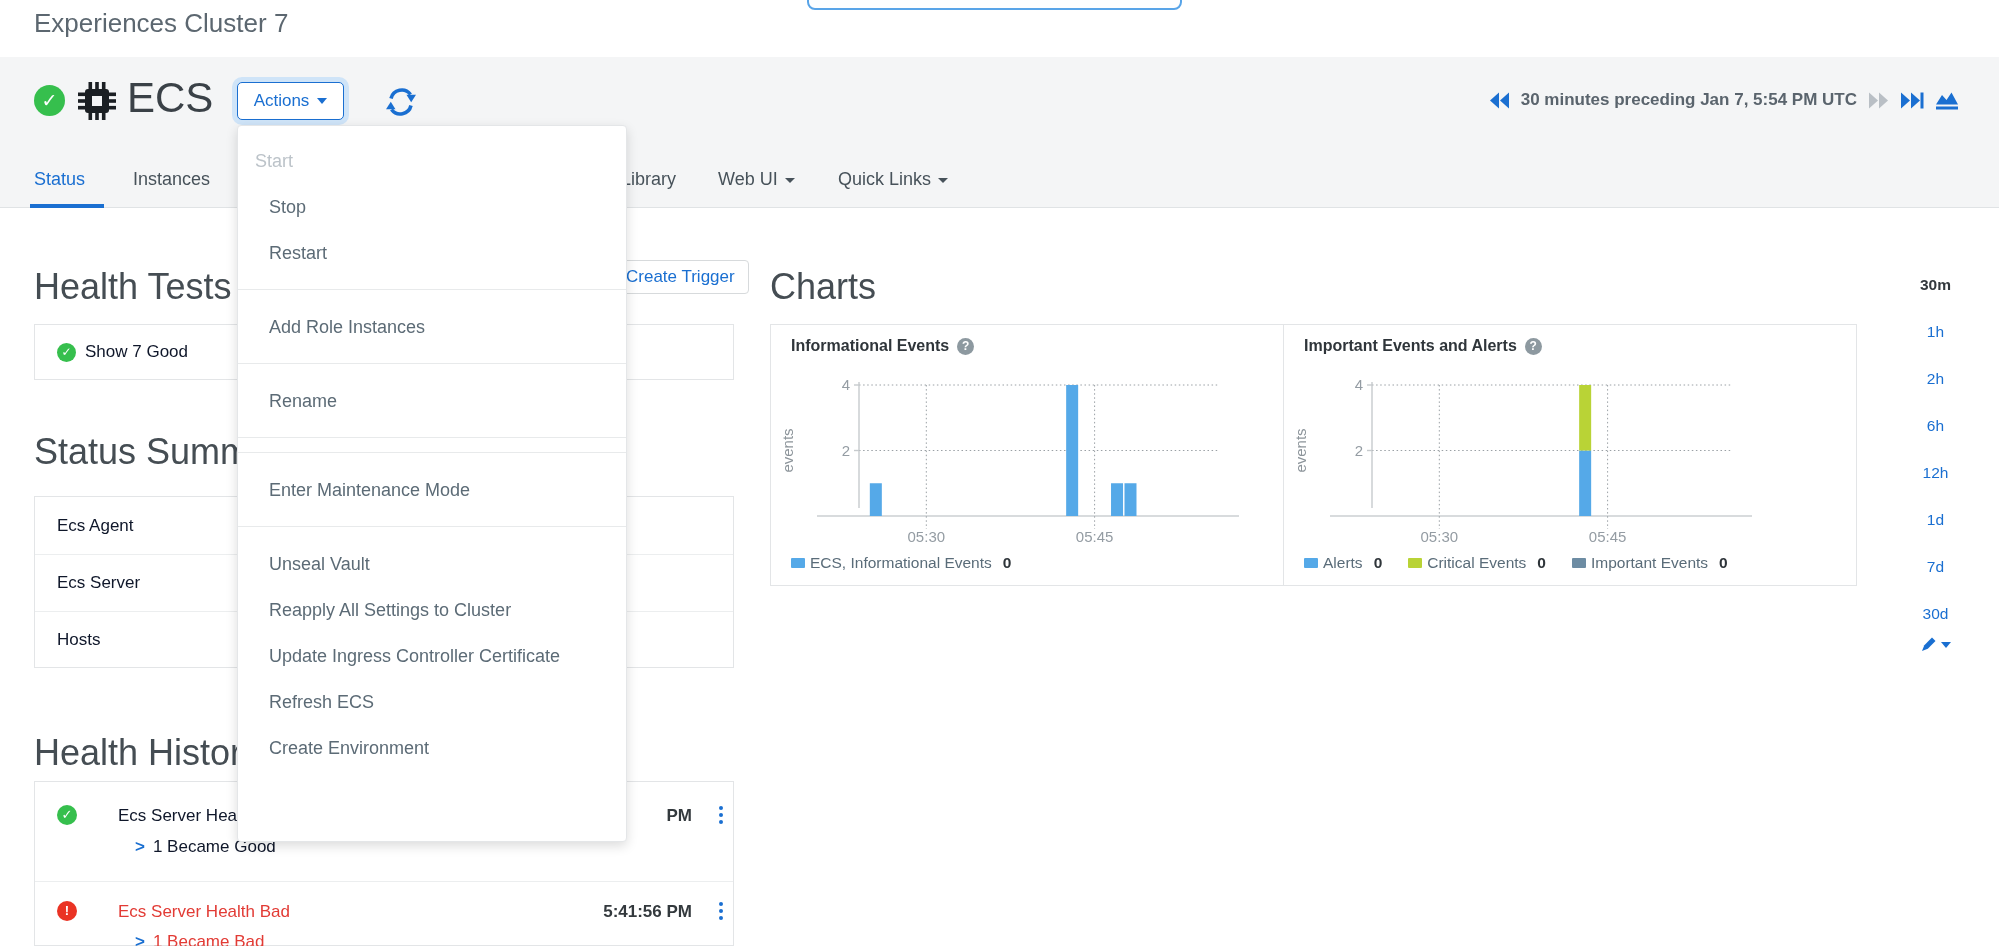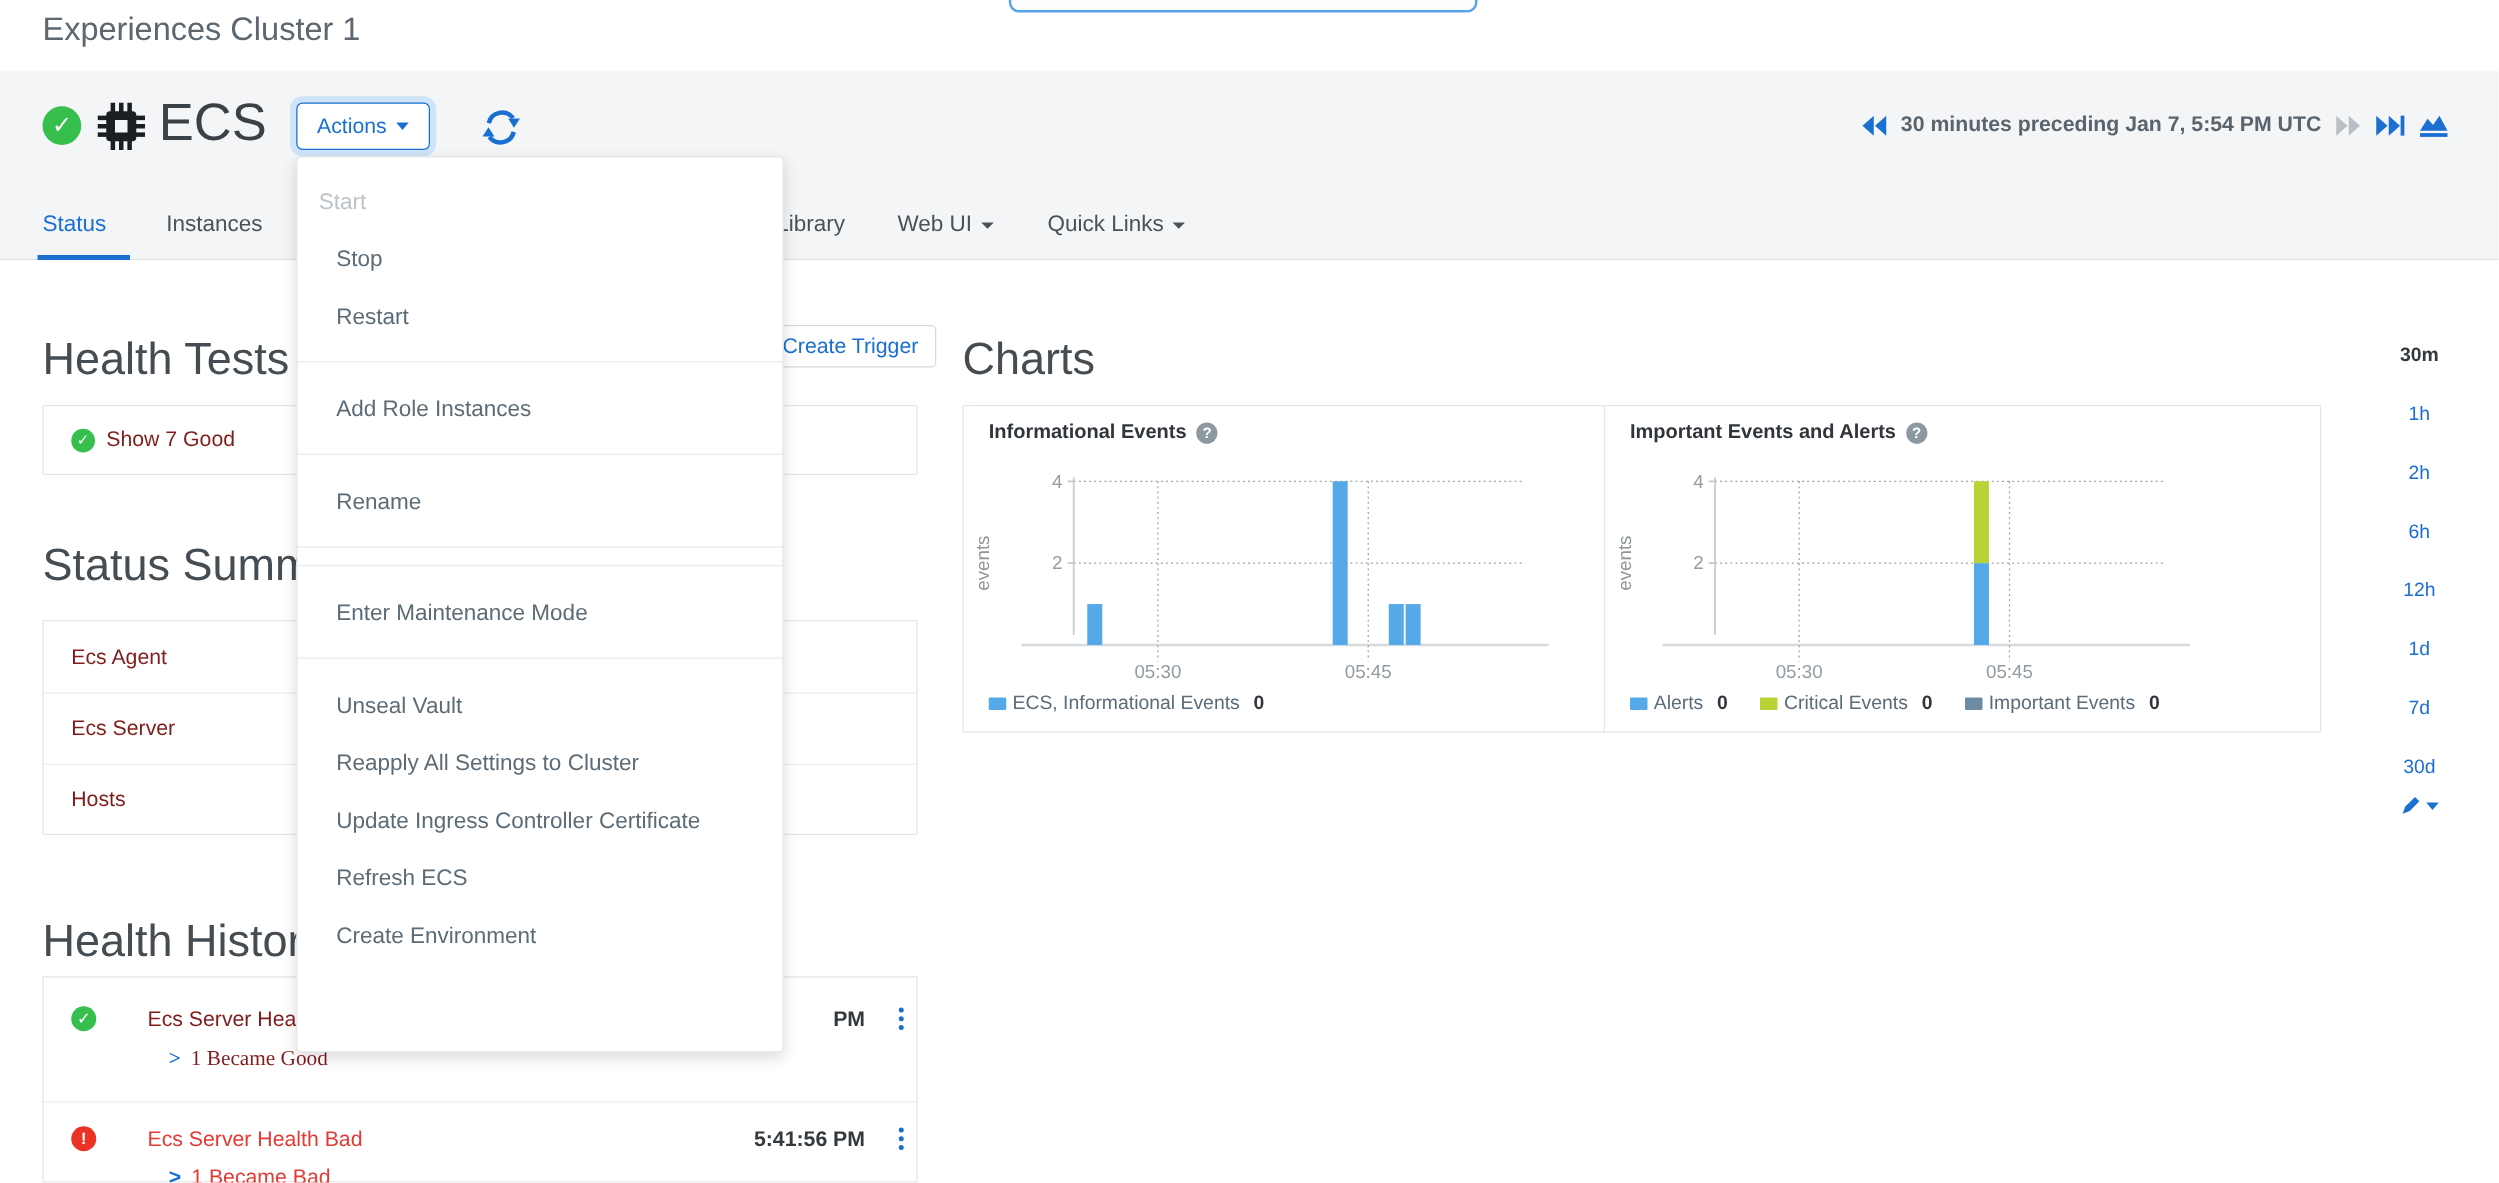--- a/index.html
+++ b/index.html
@@ -111,7 +111,7 @@
 
 <div id="app">
 
-  <div class="page-title">Experiences Cluster 1</div>
+  <div class="page-title">Experiences Cluster 7</div>
   <div class="cutbox"></div>
 
   <div class="band"></div>

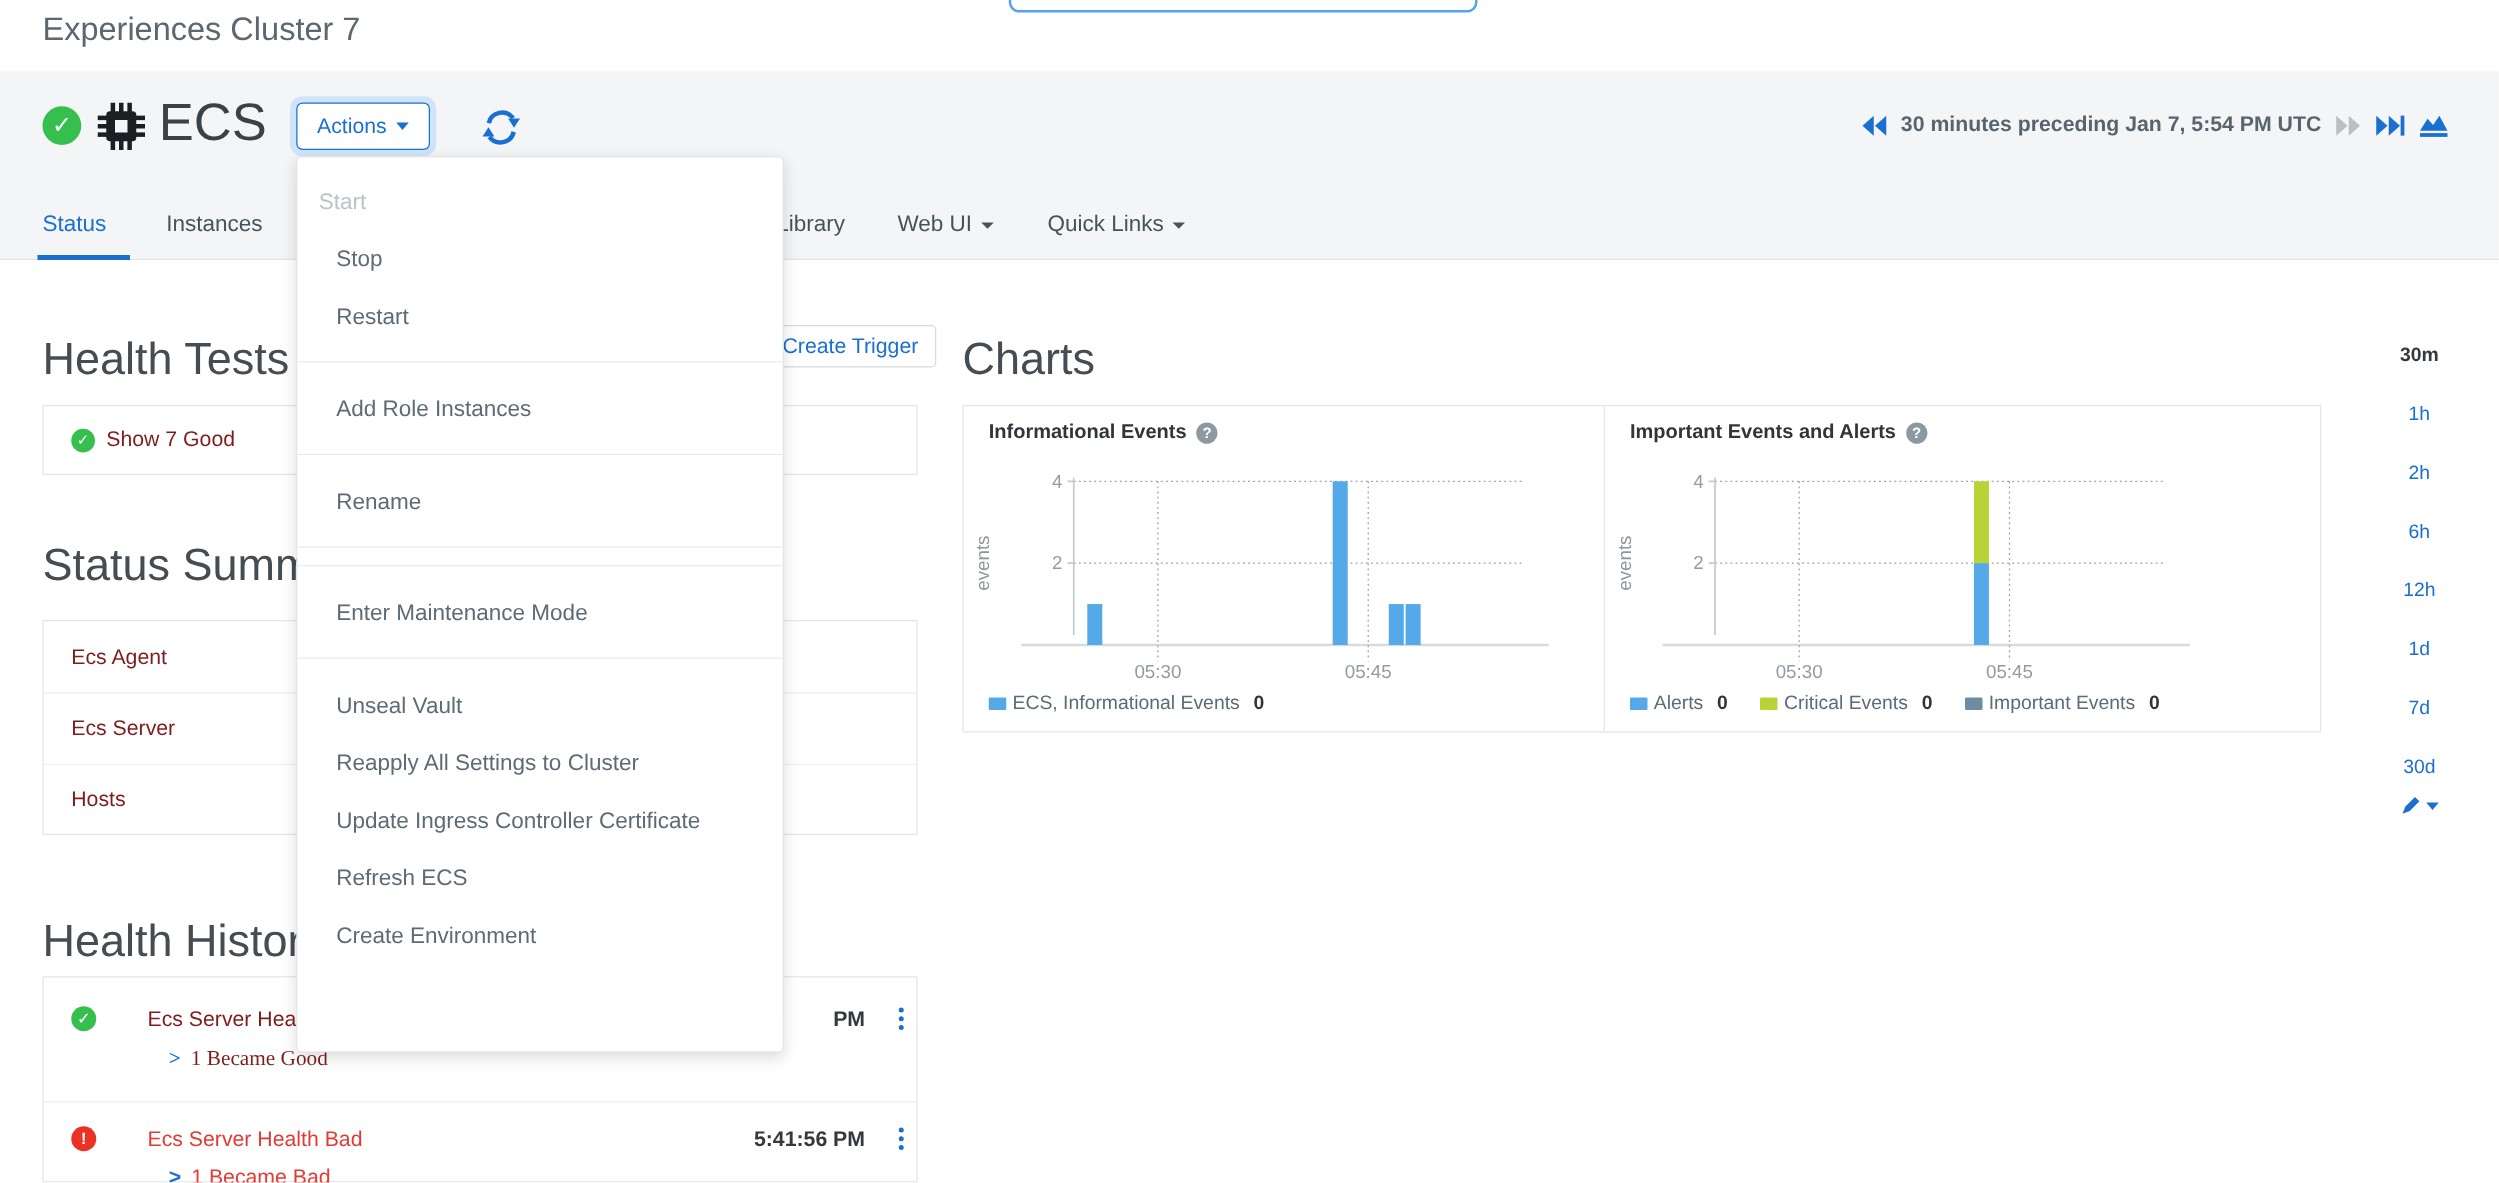--- a/index.html
+++ b/index.html
@@ -43,7 +43,7 @@
 
   
   .card { position:absolute; background:#fff; border:1px solid #e3e5e7; }
-  .link { color:#7f1d1d; cursor:pointer; text-decoration:none; }
+  .link { color:#0f172a; cursor:pointer; text-decoration:none; }
 
   
   .ht-row { display:flex; align-items:center; gap:9px; padding-left:22px; height:100%; font-size:17px; }

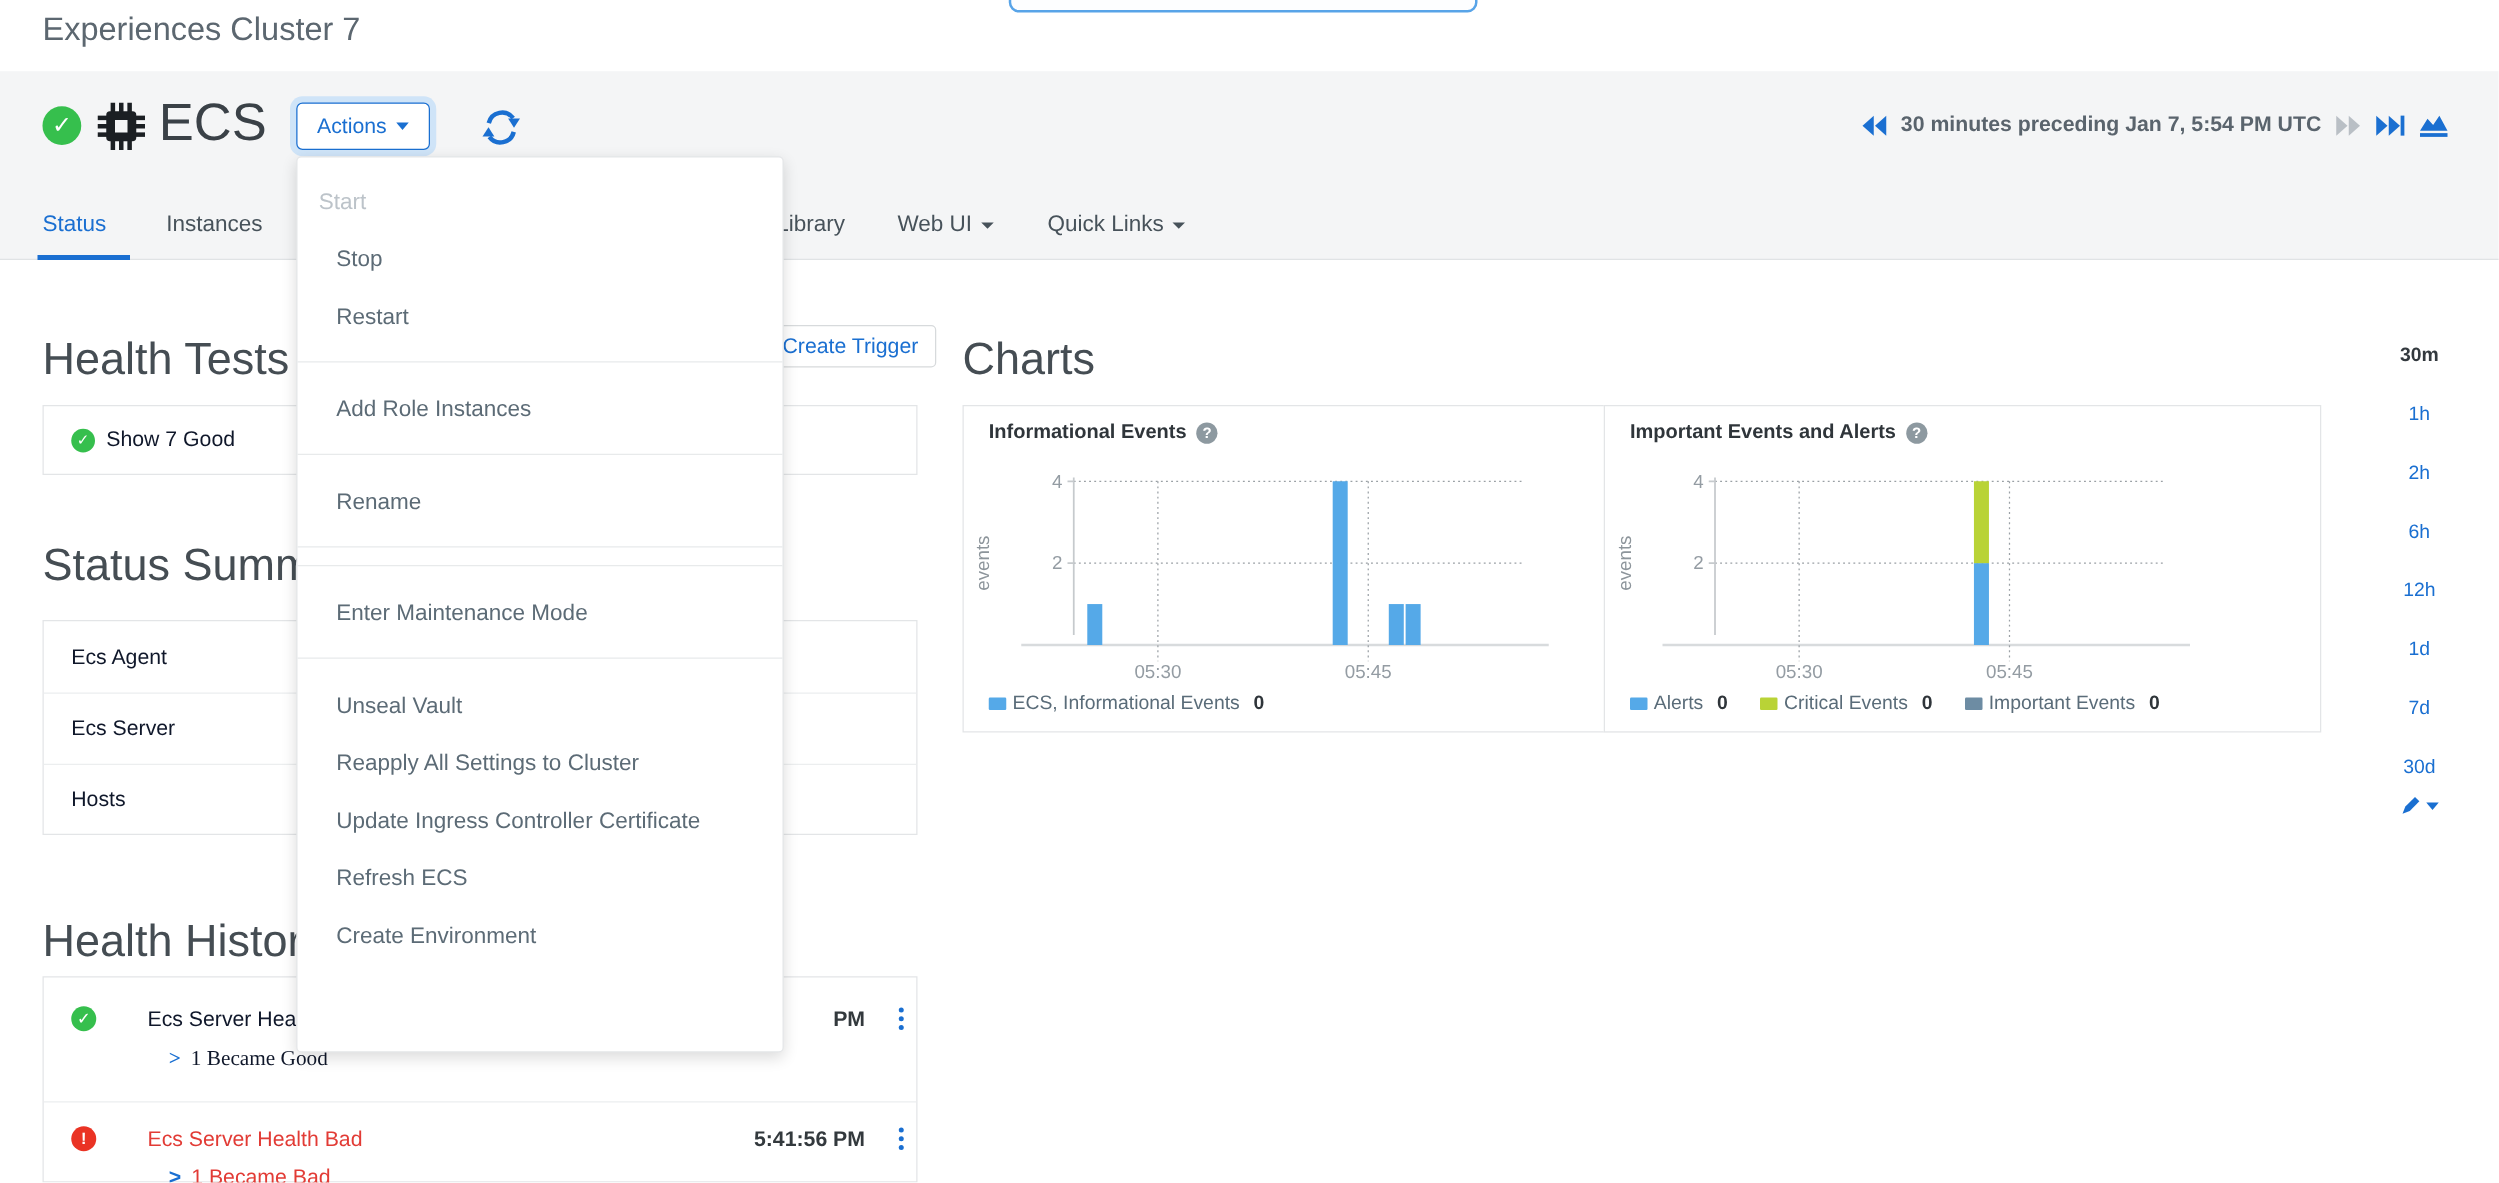--- a/index.html
+++ b/index.html
@@ -215,7 +215,7 @@
           <i></i>
           <i></i>
         </span>
-      <div class="hh-detail" style="top:55px;font-family:Liberation Serif, serif;">
+      <div class="hh-detail" style="top:55px;">
         <span class="chev">&gt;</span><a class="link">1 Became Good</a>
       </div>
     </div>

